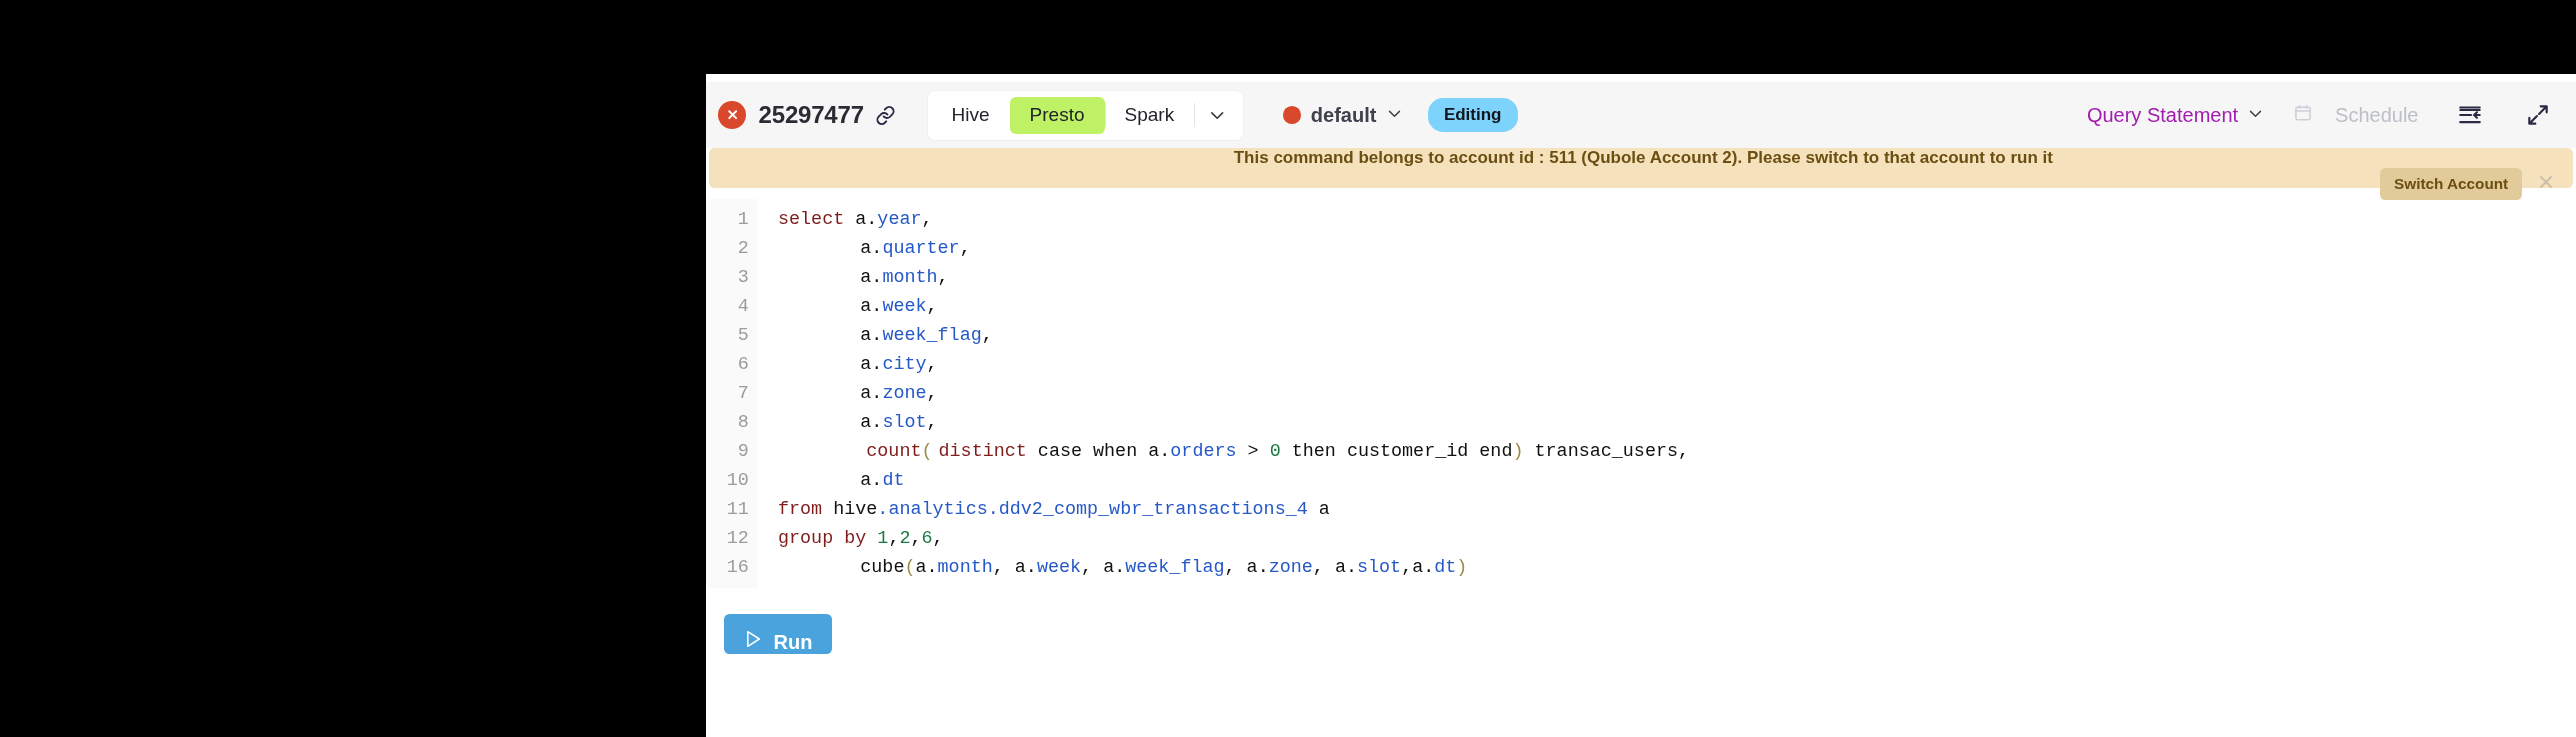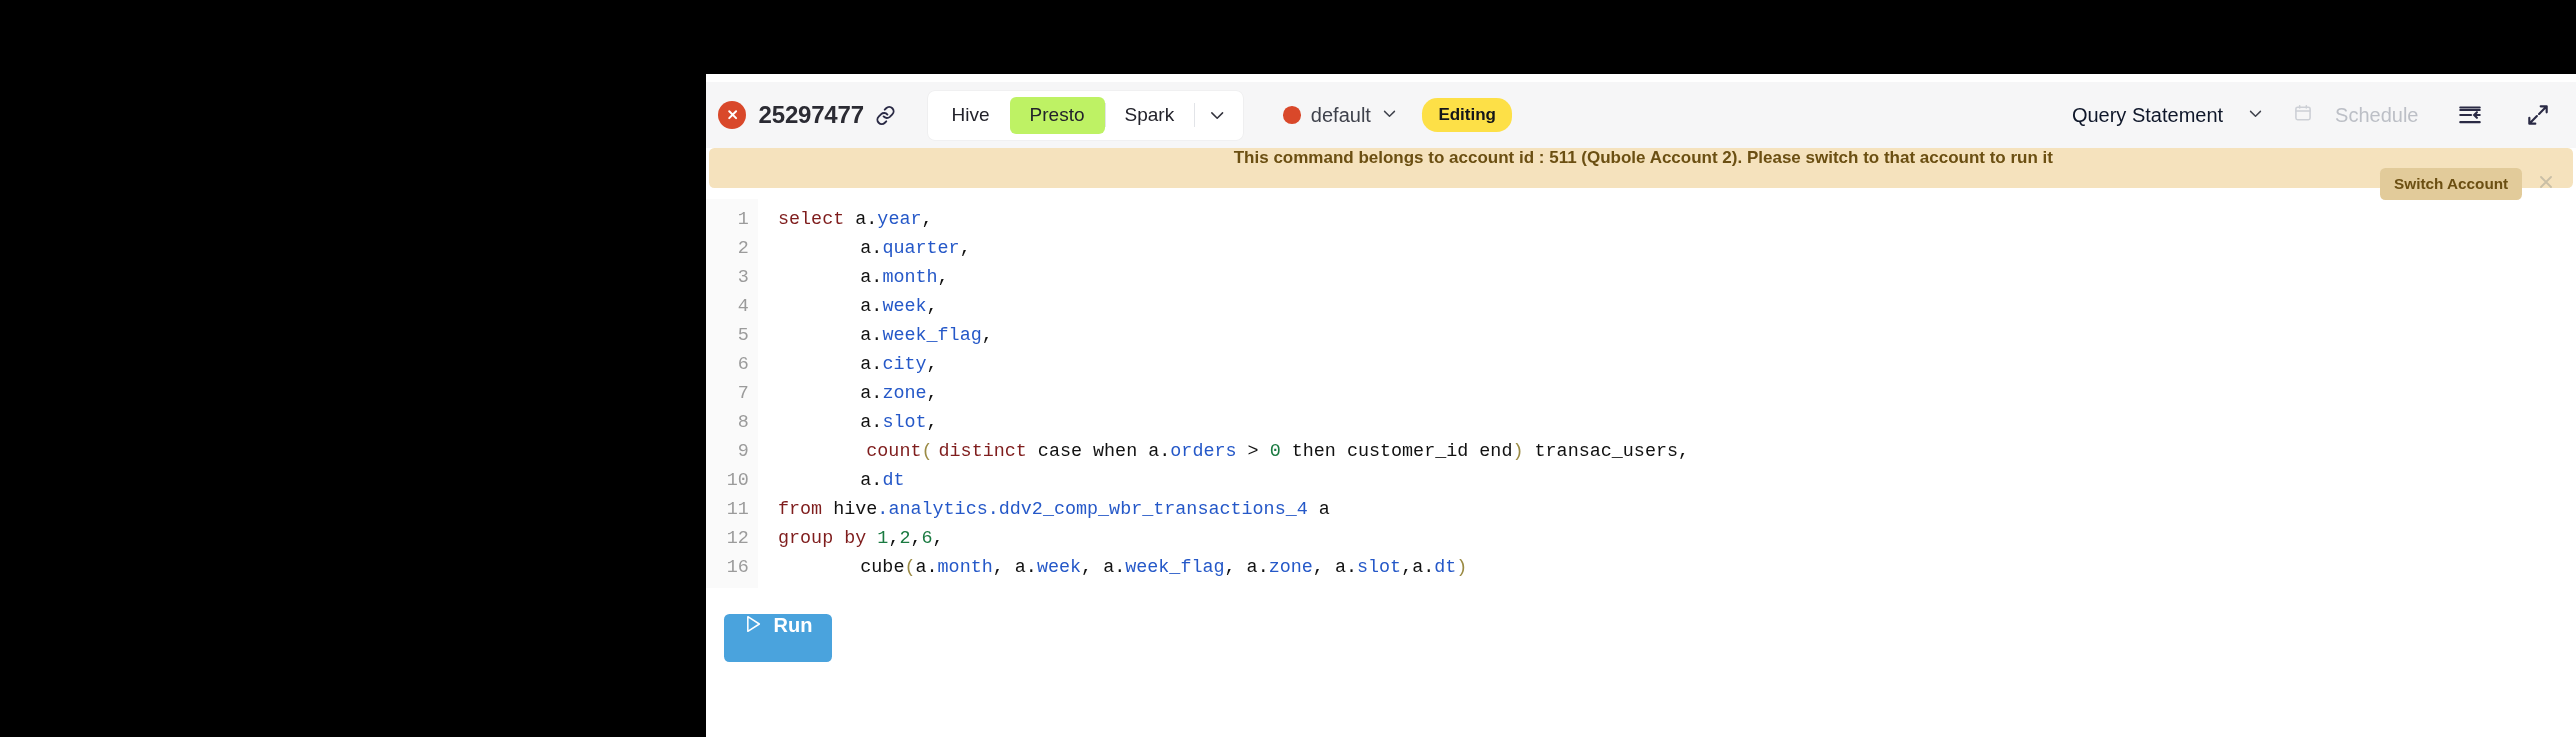--- a/index.html
+++ b/index.html
@@ -124,6 +124,7 @@
     align-items: center;
     gap: 10px;
     cursor: pointer;
+    font-weight: bold;
   }
   .cluster-bullet {
     width: 17.6px; height: 17.6px;

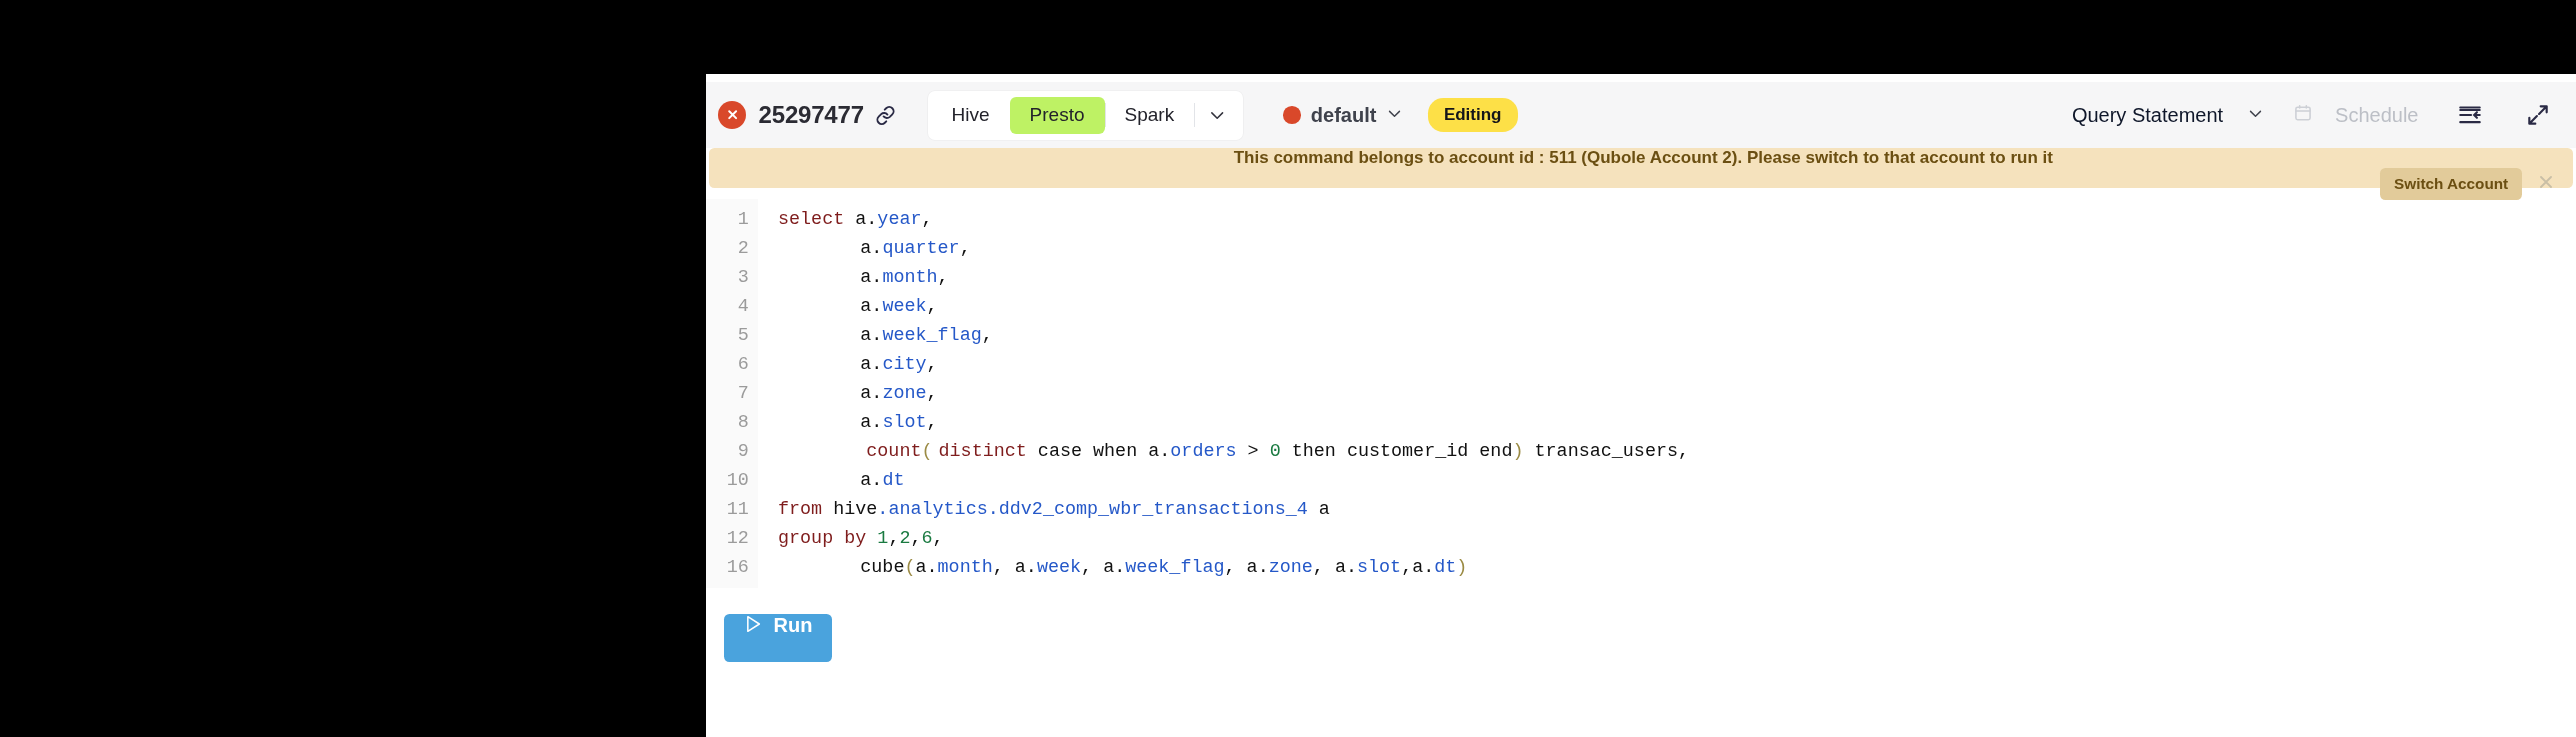--- a/index.html
+++ b/index.html
@@ -140,7 +140,7 @@
 
   .editing-badge {
     margin-left: 24.5px;
-    background: #fde047;
+    background: #7dd3fc;
     color: #14151a;
     font-size: 17px;
     font-weight: bold;

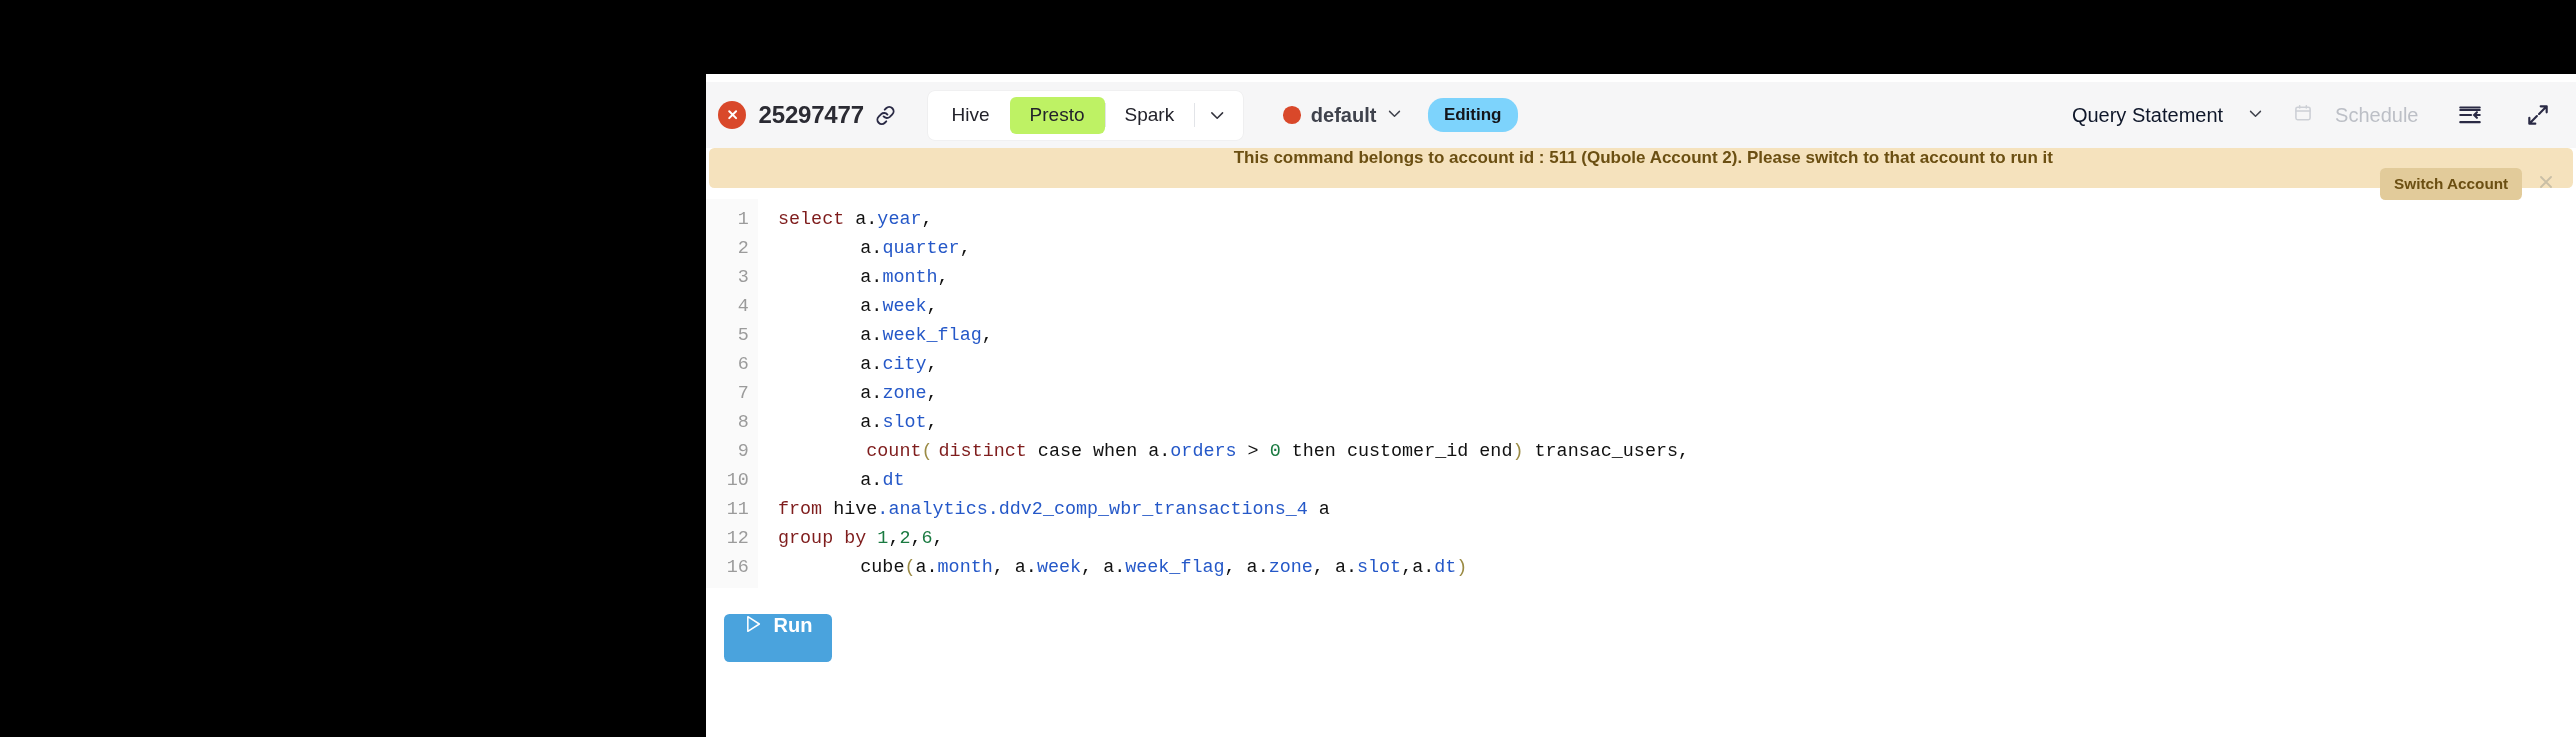--- a/index.html
+++ b/index.html
@@ -159,9 +159,9 @@
   .qs-sel {
     display: flex;
     align-items: center;
-    gap: 24px;
+    gap: 9px;
     font-size: 20px;
-    color: #0f172a;
+    color: #a21caf;
     cursor: pointer;
     white-space: nowrap;
   }

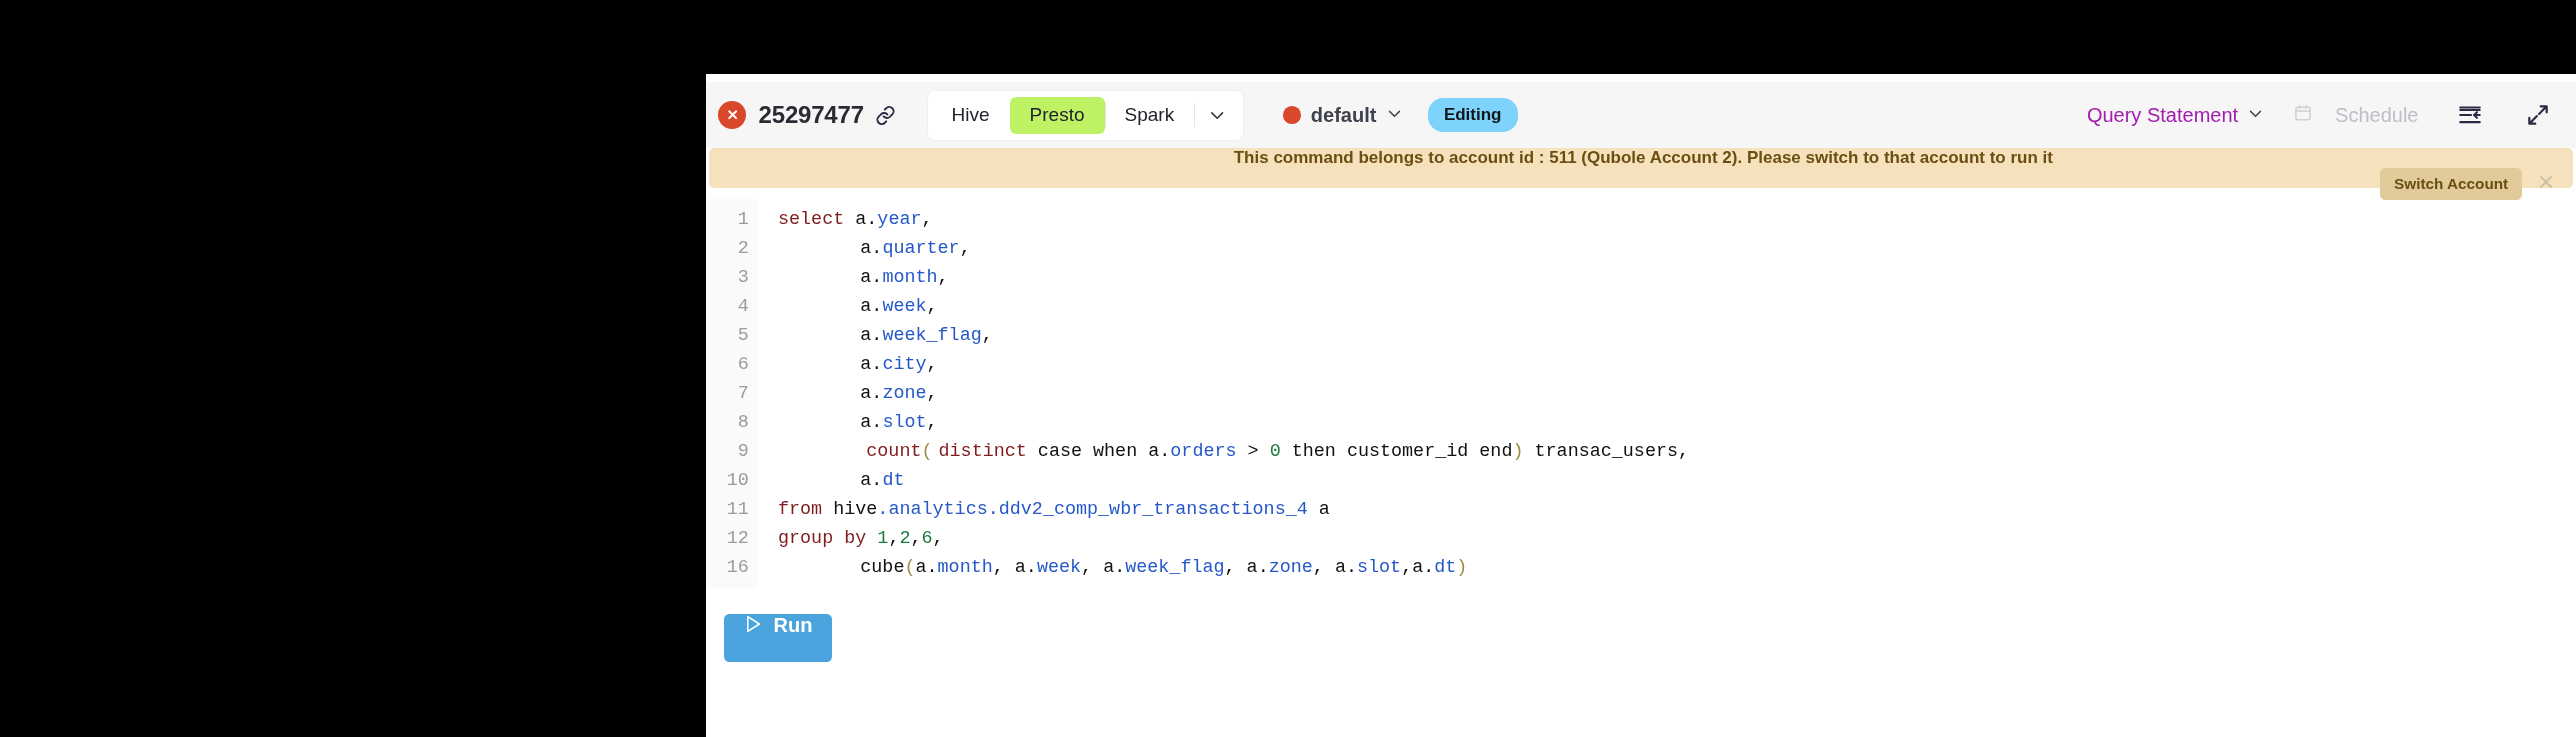--- a/index.html
+++ b/index.html
@@ -270,13 +270,13 @@
   }
   .run-btn {
     display: inline-flex;
-    align-items: flex-start;
+    align-items: flex-end;
     gap: 10.7px;
     background: #4aa3dd;
     color: #ffffff;
     border: none;
     border-radius: 5.4px;
-    height: 48px;
+    height: 40px;
     padding: 0 20px;
     font-size: 20px;
     font-weight: bold;

